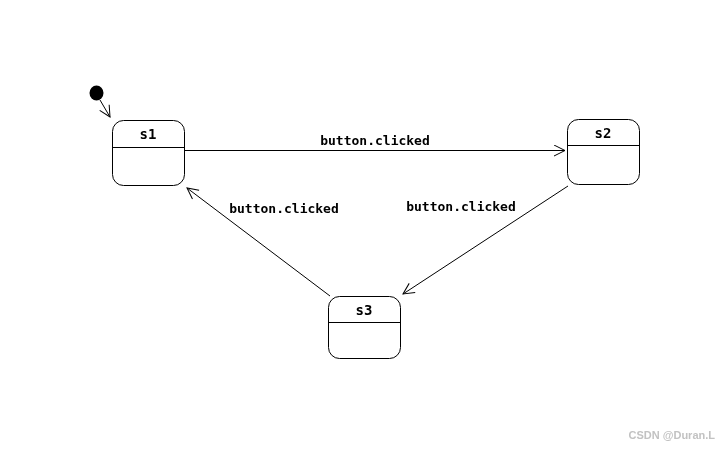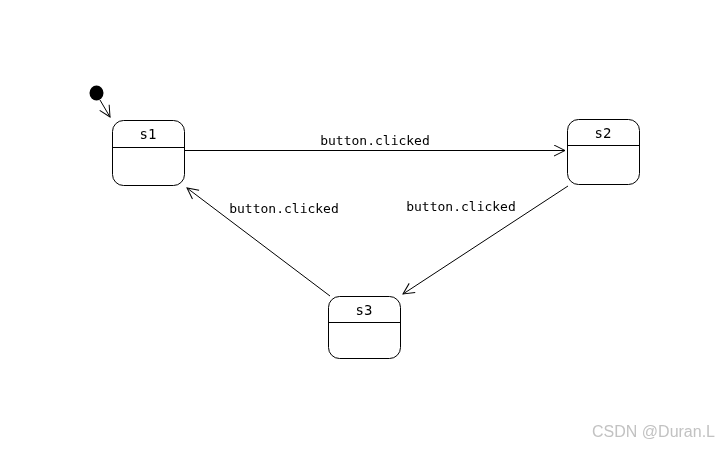--- a/index.html
+++ b/index.html
@@ -14,6 +14,7 @@
     background: #ffffff;
     overflow: hidden;
     font-family: "DejaVu Sans Mono", monospace;
+    font-weight: bold;
   }
   svg { display: block; }
   .state-box {

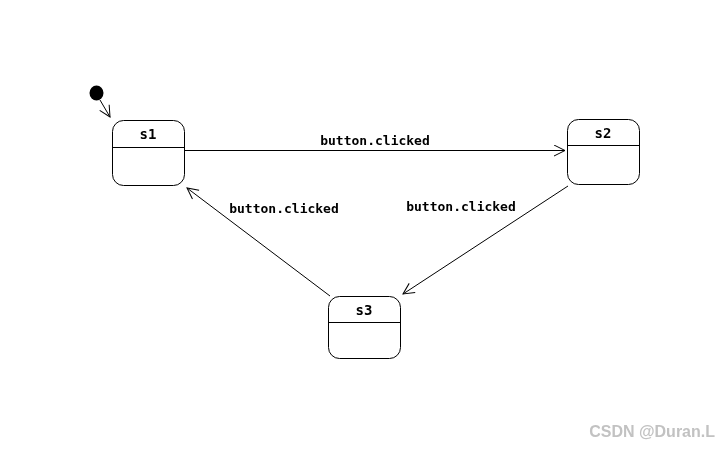--- a/index.html
+++ b/index.html
@@ -44,7 +44,7 @@
     right: 13px;
     bottom: 8px;
     font-family: "Liberation Sans", sans-serif;
-    font-size: 16px;
+    font-size: 11px;
     color: #c2c2c2;
     user-select: none;
   }

